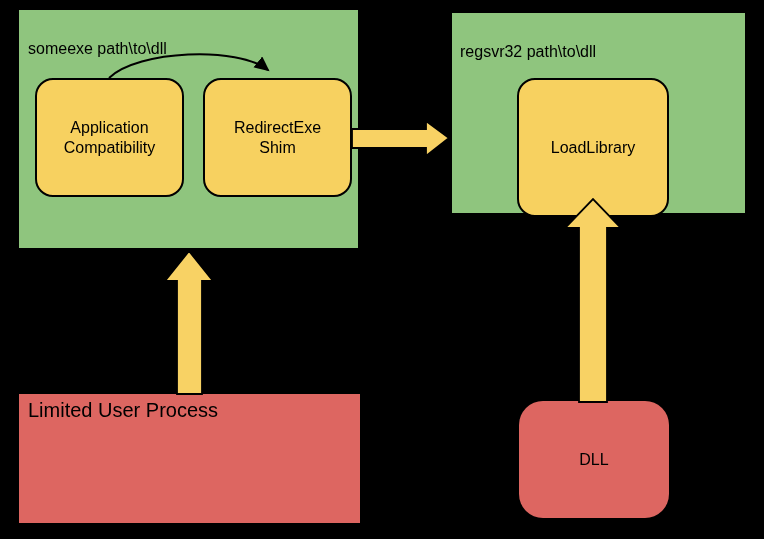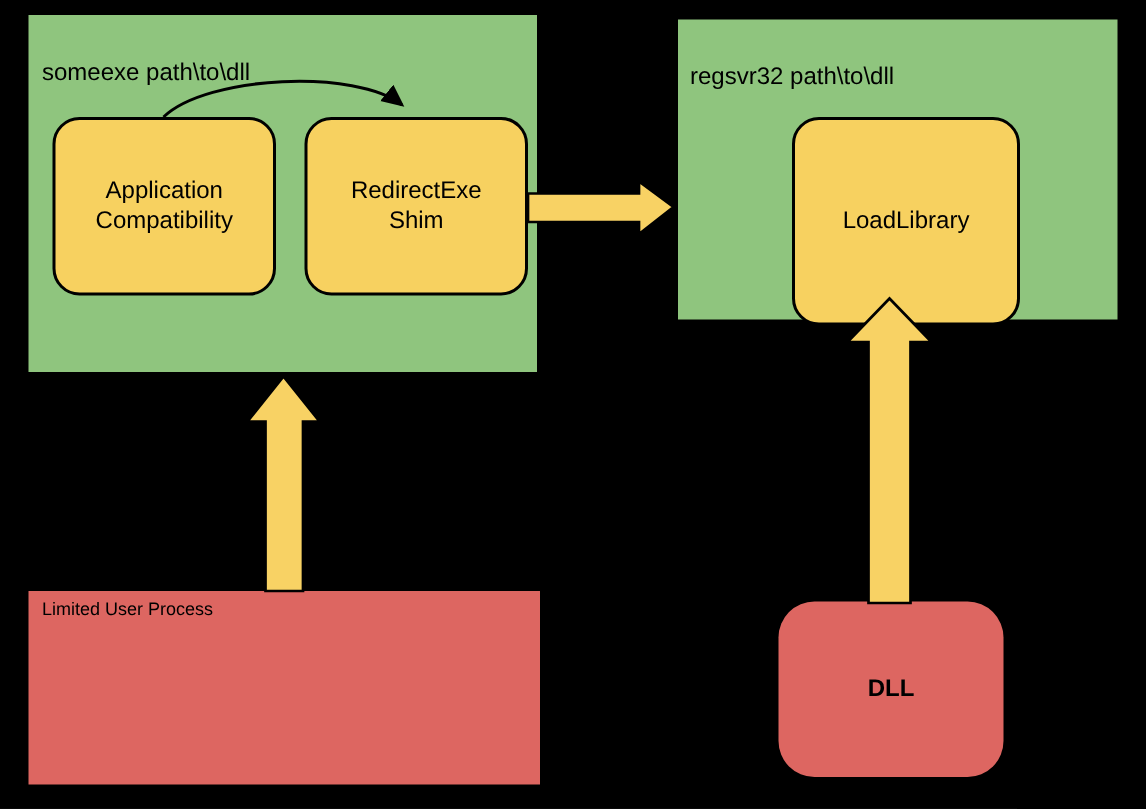--- a/index.html
+++ b/index.html
@@ -75,7 +75,7 @@
   #regsvr32-container .container-label{left:8px;top:9px;}
   #app-compat-node{left:35px;top:78px;width:149px;height:119px;}
   #redirect-shim-node{left:203px;top:78px;width:149px;height:119px;}
-  #loadlibrary-node{left:528px;top:78px;width:152px;height:139px;}
+  #loadlibrary-node{left:517px;top:78px;width:152px;height:139px;}
   #limited-user-process-box{left:19px;top:394px;width:341px;height:129px;}
   #dll-box{left:519px;top:401px;width:150px;height:117px;}
   svg.arrow-layer{

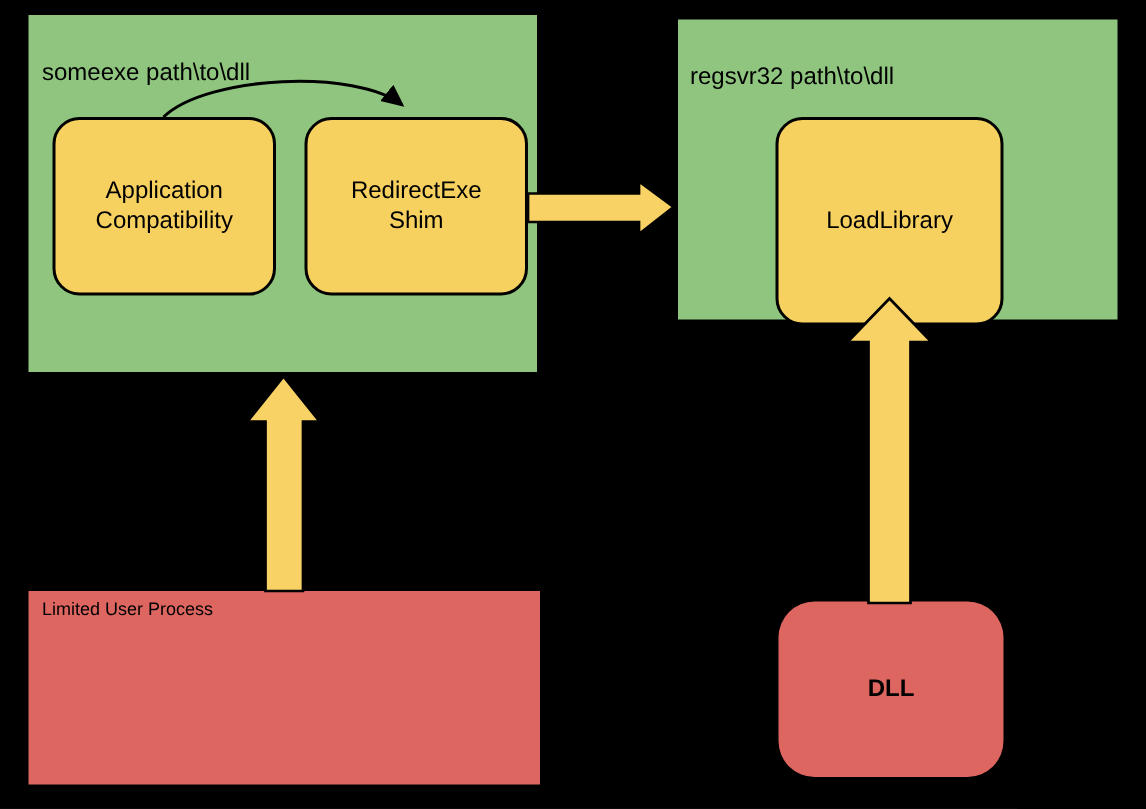--- a/index.html
+++ b/index.html
@@ -49,7 +49,7 @@
     position:absolute;
     background:var(--process-red);
     color:var(--line-black);
-    font-size:12px;
+    font-size:20px;
   }
   .process-label{position:absolute;left:9px;top:5px;white-space:pre;}
   .dll-box{

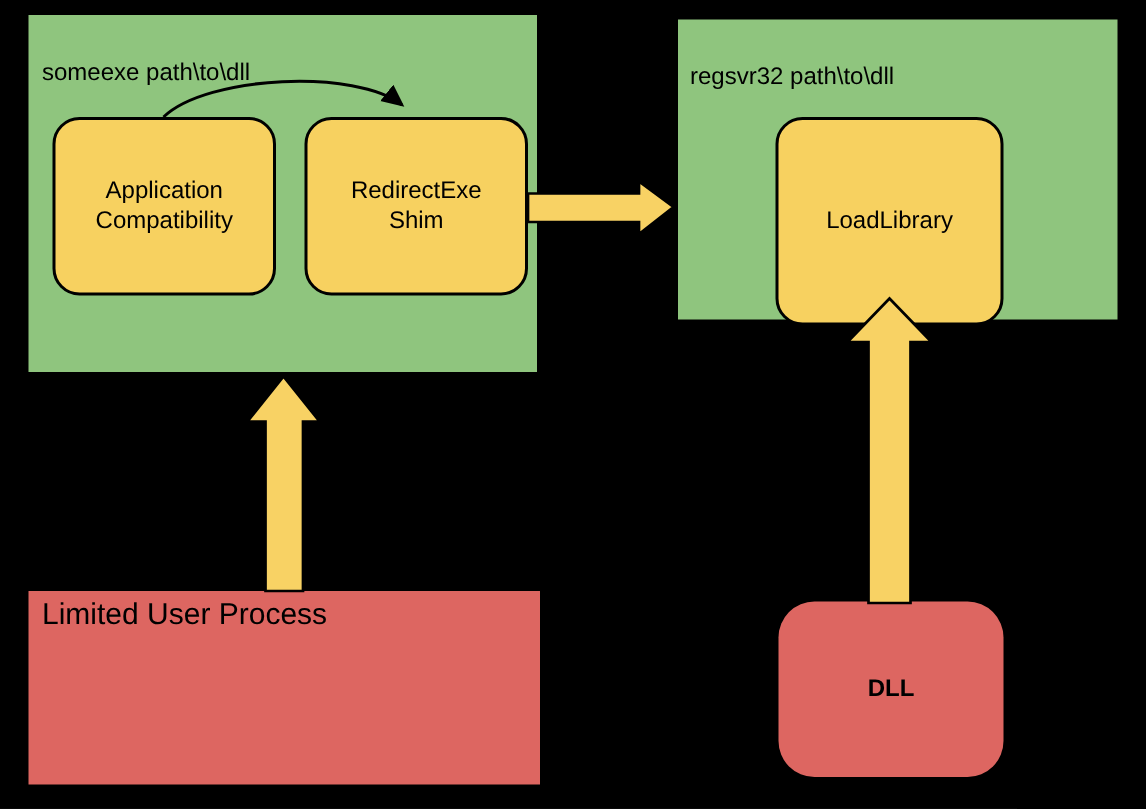--- a/index.html
+++ b/index.html
@@ -57,7 +57,7 @@
     background:var(--process-red);
     border-radius:24px;
     display:flex;align-items:center;justify-content:center;
-    font-size:16px;color:var(--line-black);font-weight:bold;
+    font-size:16px;color:var(--line-black);
   }
   .boundary-label{
     position:absolute;

